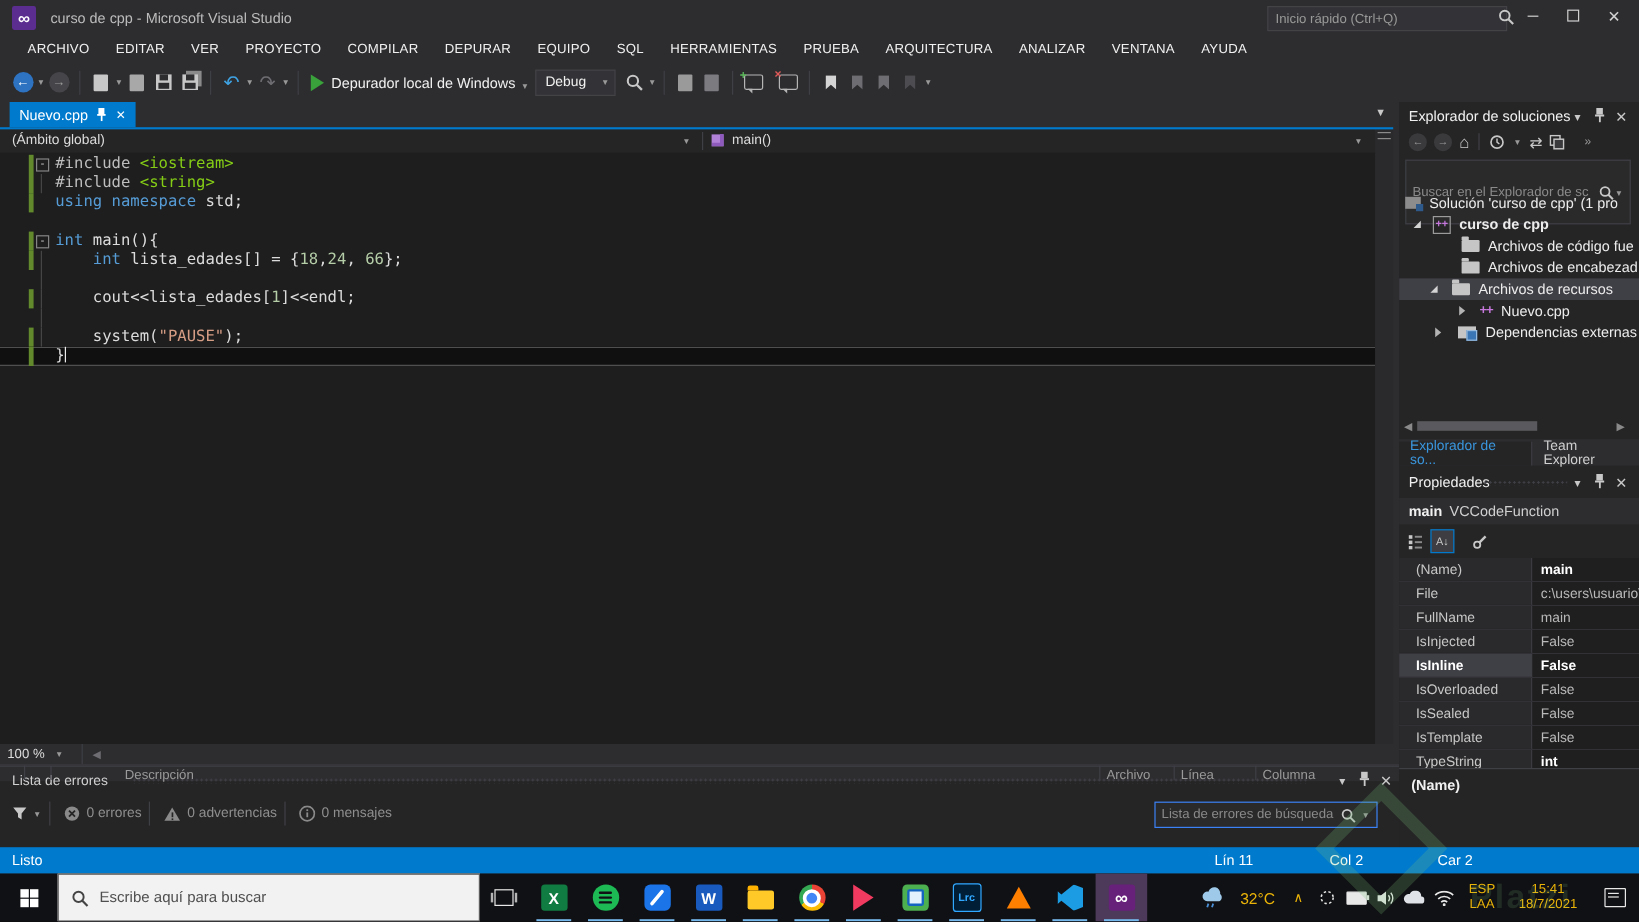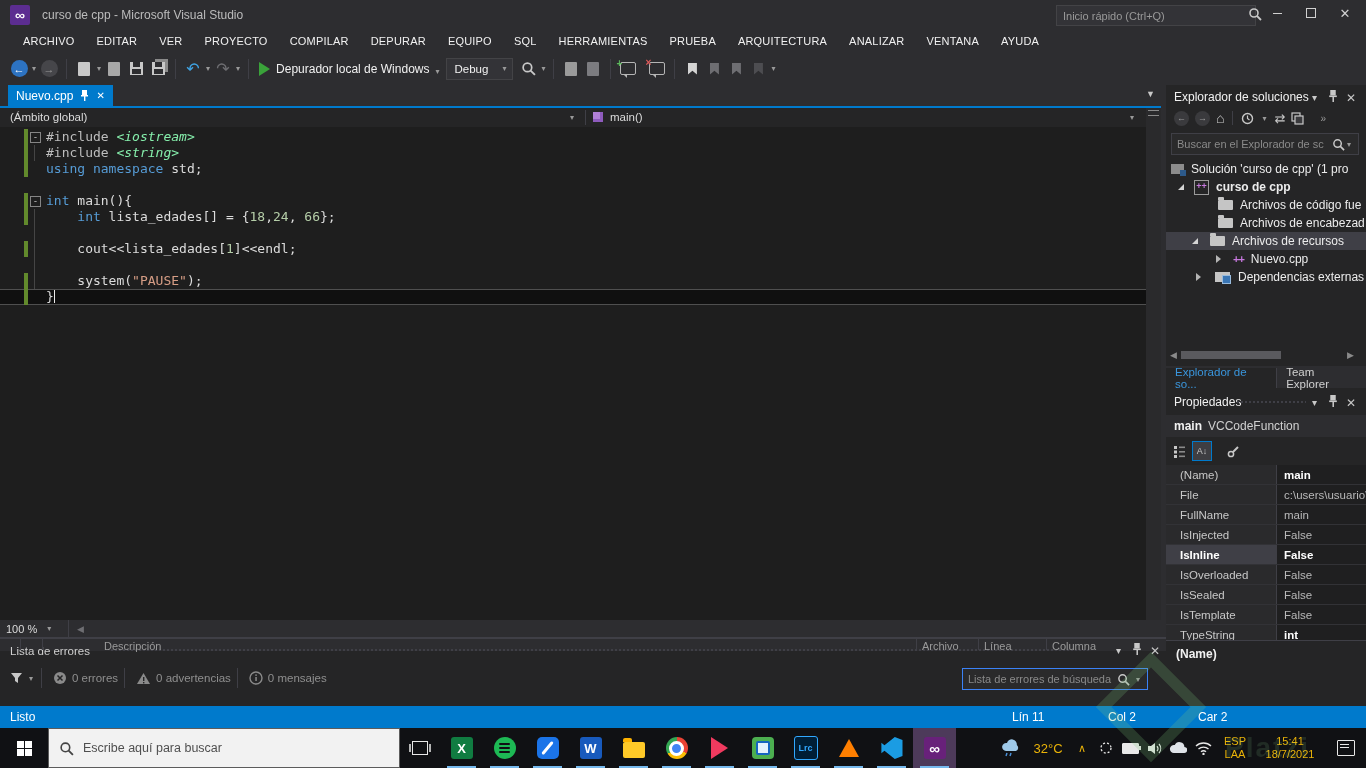--- a/index.html
+++ b/index.html
@@ -60,7 +60,7 @@
   .fold{position:absolute;left:30px;top:3px;width:9px;height:9px;border:1px solid #858585;background:#1e1e1e;
         color:#c8c8c8;font-size:9px;line-height:8px;text-align:center;font-family:"DejaVu Sans Mono",monospace;}
   .guide{position:absolute;left:34px;top:0;width:1px;height:16px;background:#454545;}
-  .tk-kw{color:#569cd6;} .tk-inc{color:#86efac;font-style:italic;} .tk-str{color:#d69d85;}
+  .tk-kw{color:#569cd6;} .tk-inc{color:#84cc16;} .tk-str{color:#d69d85;}
   .tk-num{color:#b5cea8;} .tk-pl{color:#dcdcdc;} .tk-pp{color:#bdbdbd;}
   .caret{display:inline-block;width:1.5px;height:13px;background:#ececec;vertical-align:-2px;}
   .vscroll{left:1146px;top:108px;width:15px;height:512px;background:#2a2a2c;}

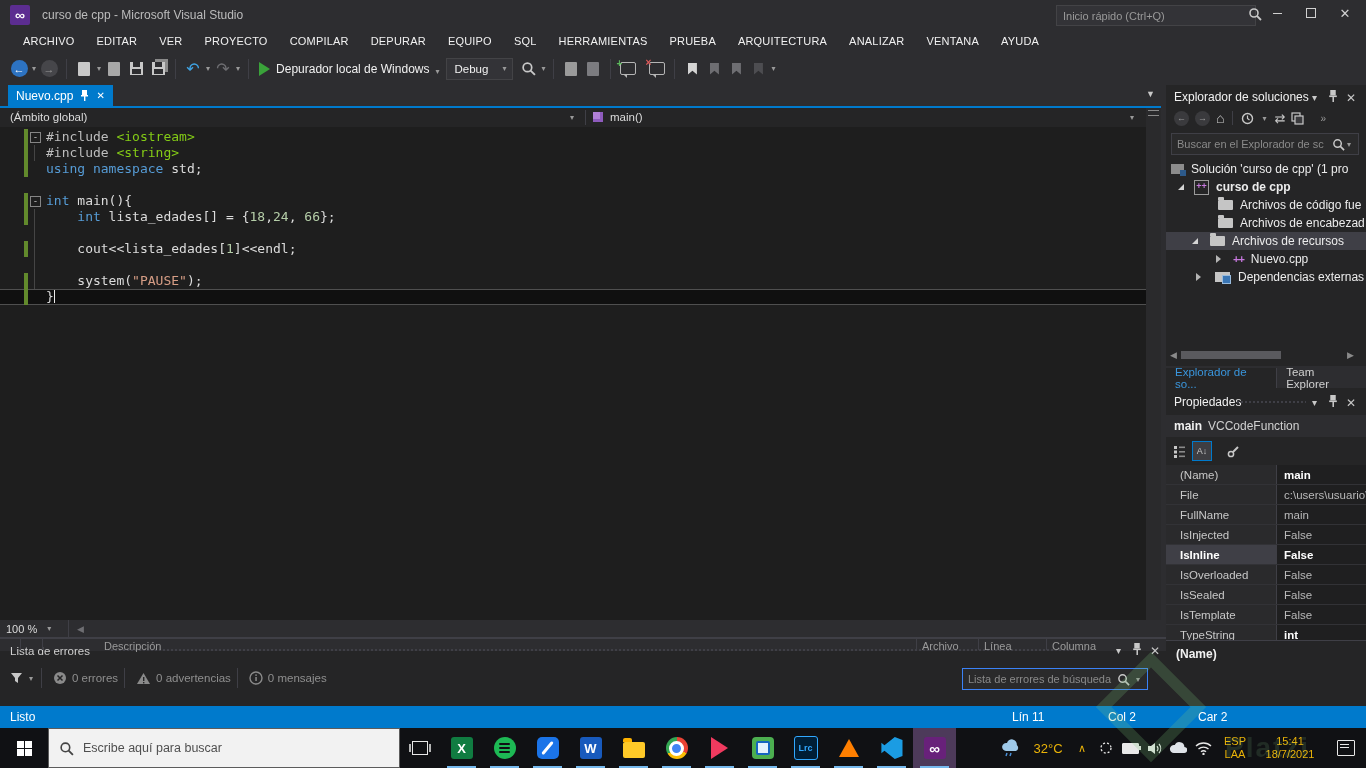--- a/index.html
+++ b/index.html
@@ -86,7 +86,7 @@
   .setool{display:flex;align-items:center;gap:6px;}
   .gcirc{width:15px;height:15px;border-radius:50%;background:#3a3a3d;color:#9a9a9a;font-size:9px;display:flex;align-items:center;justify-content:center;}
   .sebox{left:5px;top:48px;width:176px;height:20px;background:#2a2a2b;border:1px solid #3f3f46;
-         display:flex;align-items:center;padding:0 5px;font-size:11px;color:#8a8a8a;}
+         display:flex;align-items:center;padding:16px 5px;font-size:11px;color:#8a8a8a;}
   .trow{position:relative;height:18px;display:flex;align-items:center;font-size:12px;color:#ececec;}
   .trow.sel{background:#3f3f46;}
   .arr-exp{width:0;height:0;border-bottom:6px solid #d4d4d4;border-left:6px solid transparent;}

